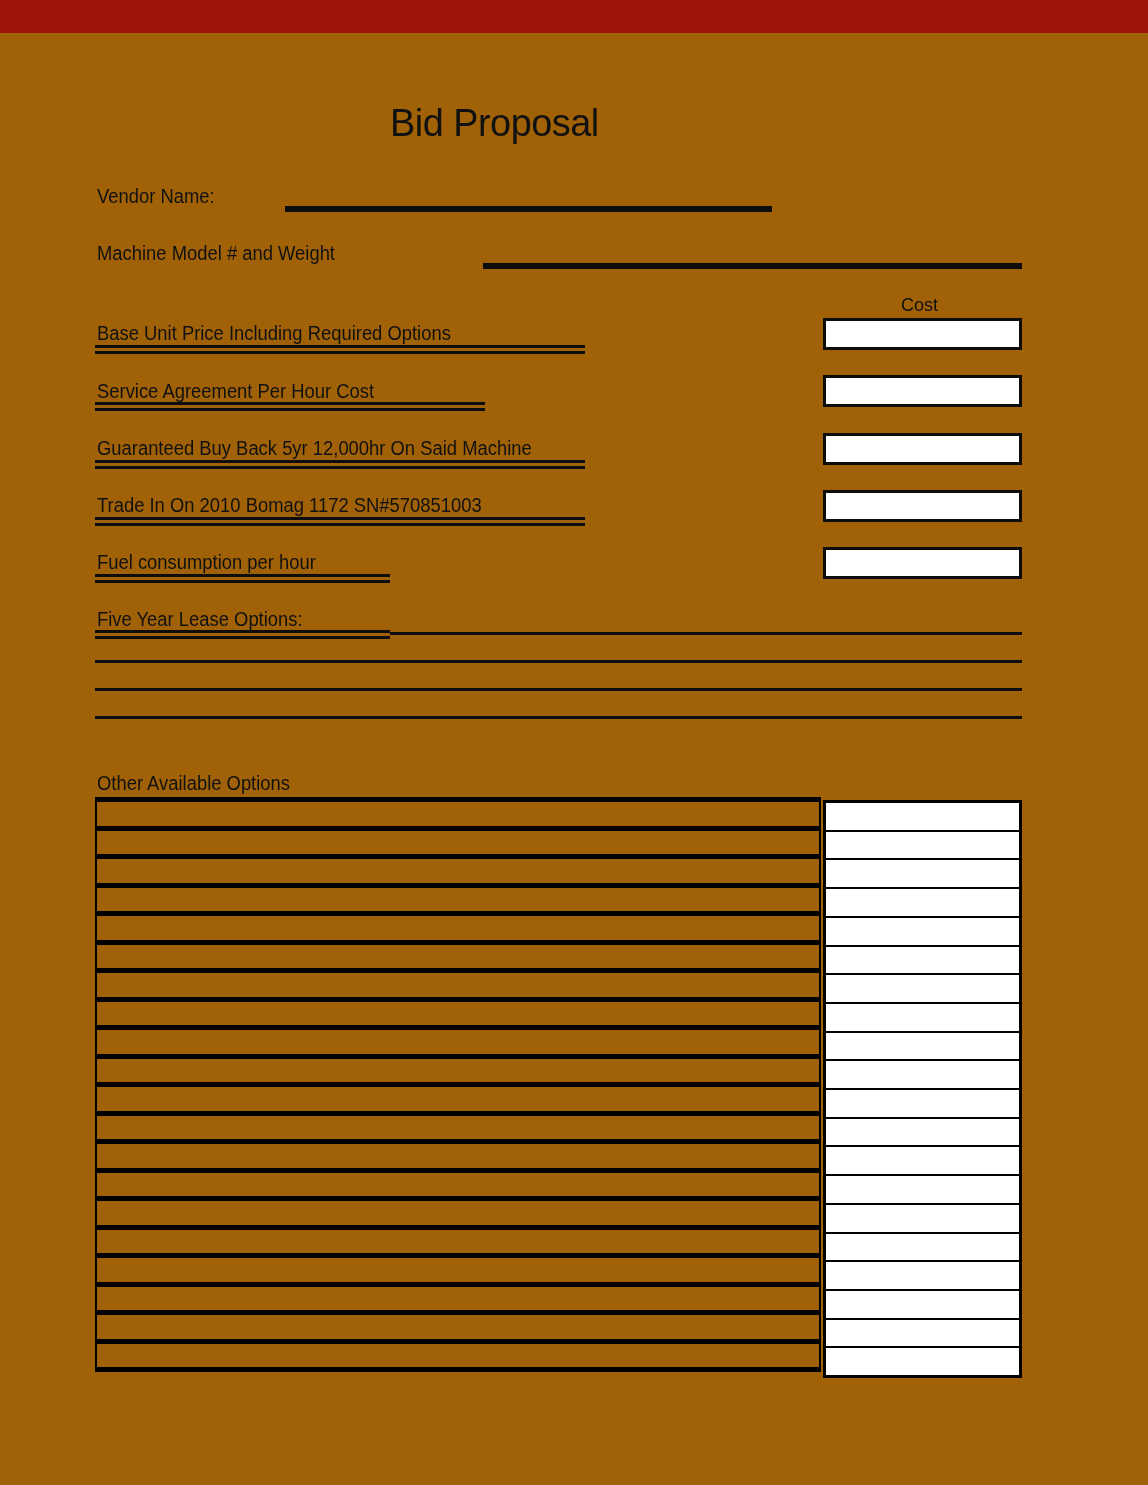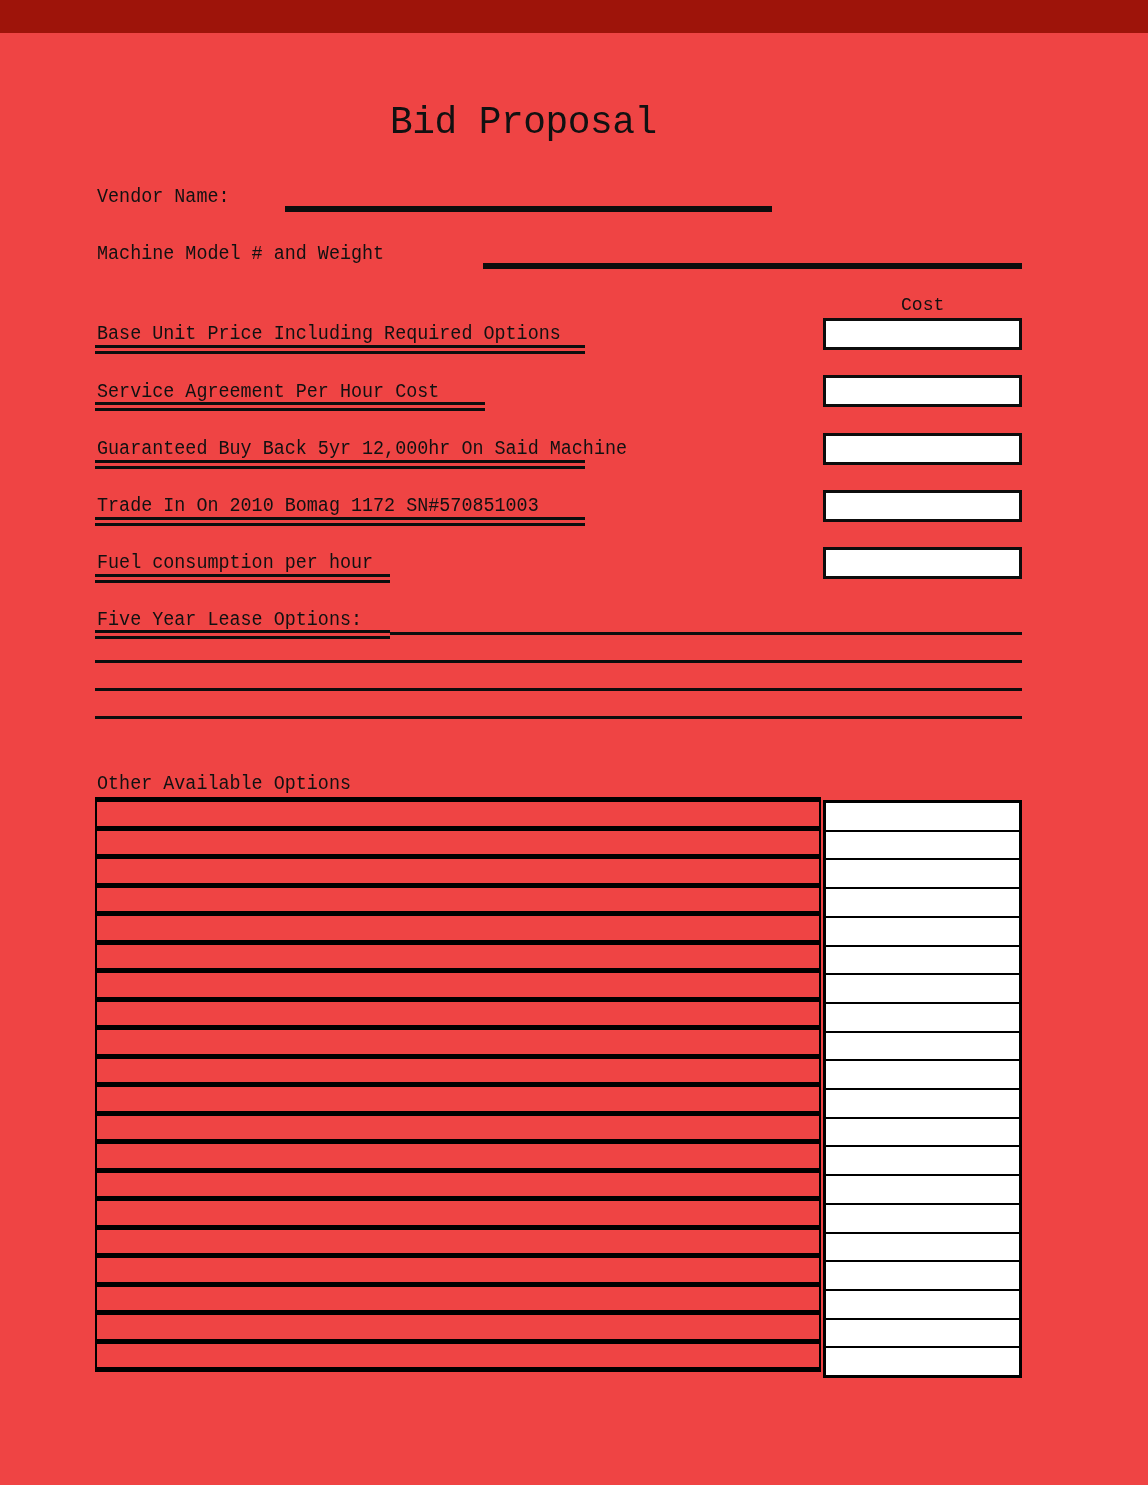--- a/index.html
+++ b/index.html
@@ -6,8 +6,8 @@
   .page{
     position:relative;
     width:1148px;height:1485px;
-    background:#ef4444;
-    font-family:Liberation Mono, monospace;
+    background:#a16207;
+    font-family:Liberation Sans, sans-serif;
     color:#151515;
     overflow:hidden;
   }

